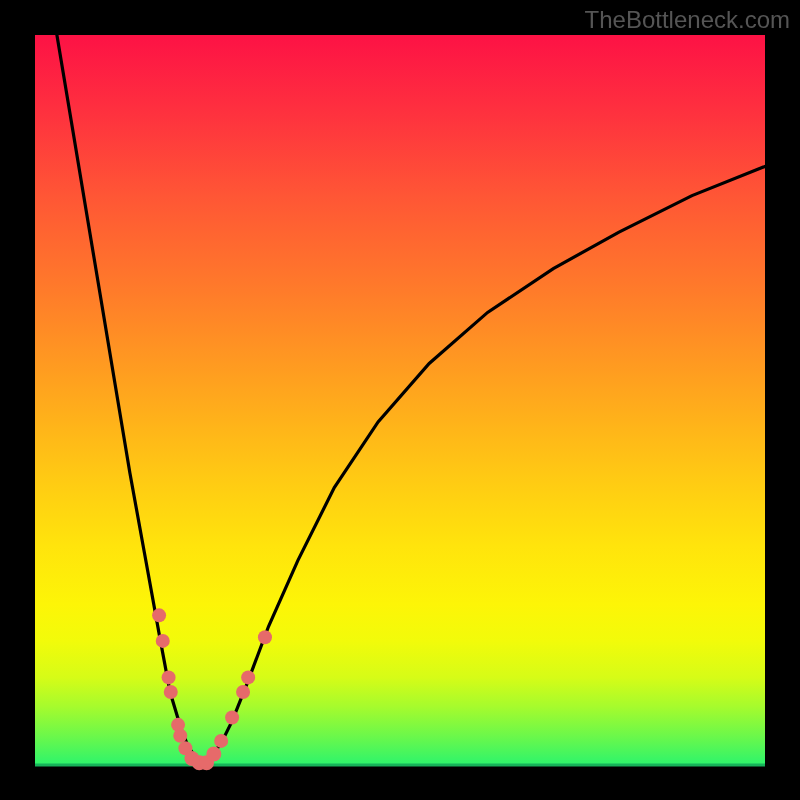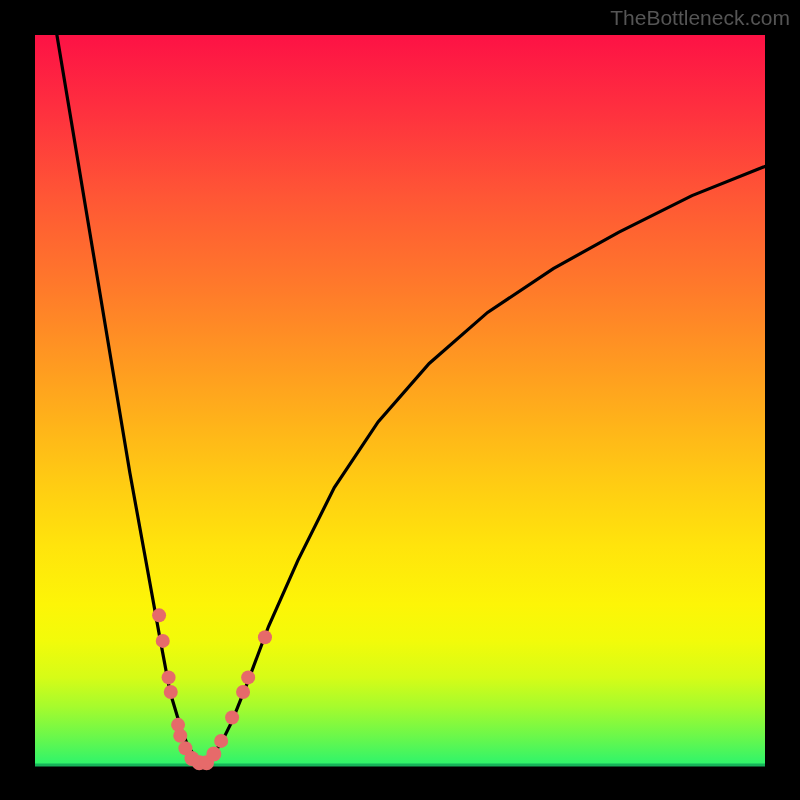--- a/index.html
+++ b/index.html
@@ -46,7 +46,7 @@
     top: 6px;
     right: 10px;
     color: #555555;
-    font-size: 21px;
+    font-size: 24px;
     font-weight: 400;
     font-family: Arial, Helvetica, sans-serif;
     letter-spacing: 0px;

